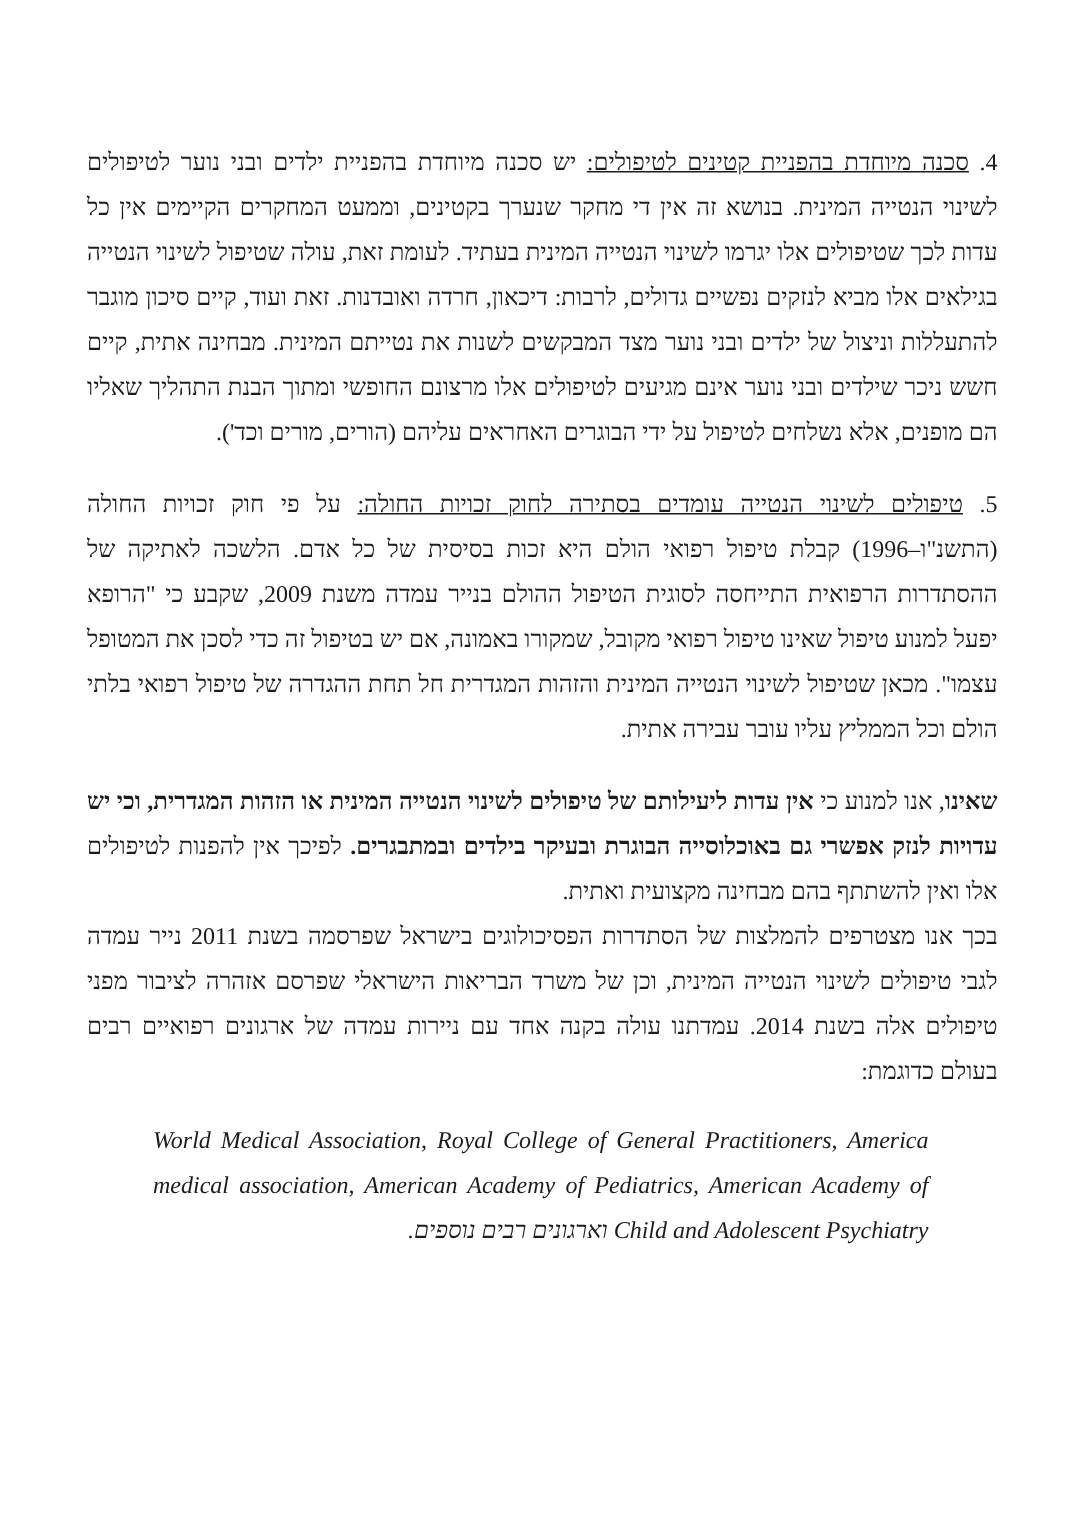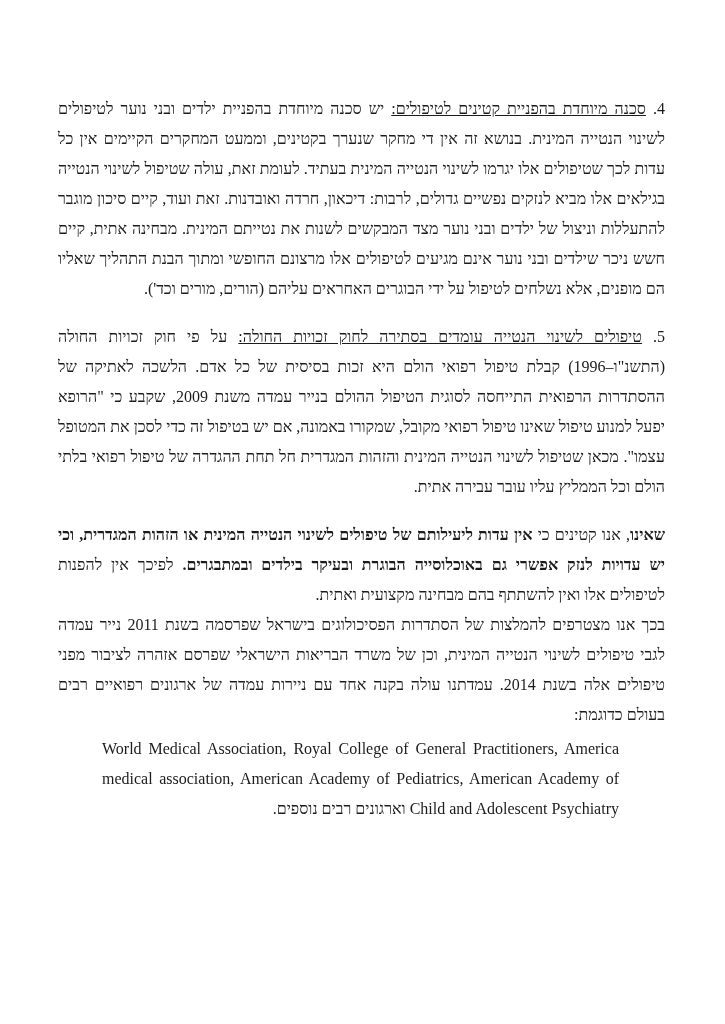--- a/index.html
+++ b/index.html
@@ -56,7 +56,7 @@
   </p>
 
   <p class="para tight">
-    <span class="bold">שאינו</span><span>, אנו קטינים כי </span><span class="bold">אין עדות ליעילותם של טיפולים לשינוי הנטייה המינית או הזהות המגדרית, וכי יש עדויות לנזק אפשרי גם באוכלוסייה הבוגרת ובעיקר בילדים ובמתבגרים.</span><span> לפיכך אין להפנות לטיפולים אלו ואין להשתתף בהם מבחינה מקצועית ואתית.</span>
+    <span class="bold">שאינו</span><span>, אנו למנוע כי </span><span class="bold">אין עדות ליעילותם של טיפולים לשינוי הנטייה המינית או הזהות המגדרית, וכי יש עדויות לנזק אפשרי גם באוכלוסייה הבוגרת ובעיקר בילדים ובמתבגרים.</span><span> לפיכך אין להפנות לטיפולים אלו ואין להשתתף בהם מבחינה מקצועית ואתית.</span>
   </p>
 
   <p class="para tight">

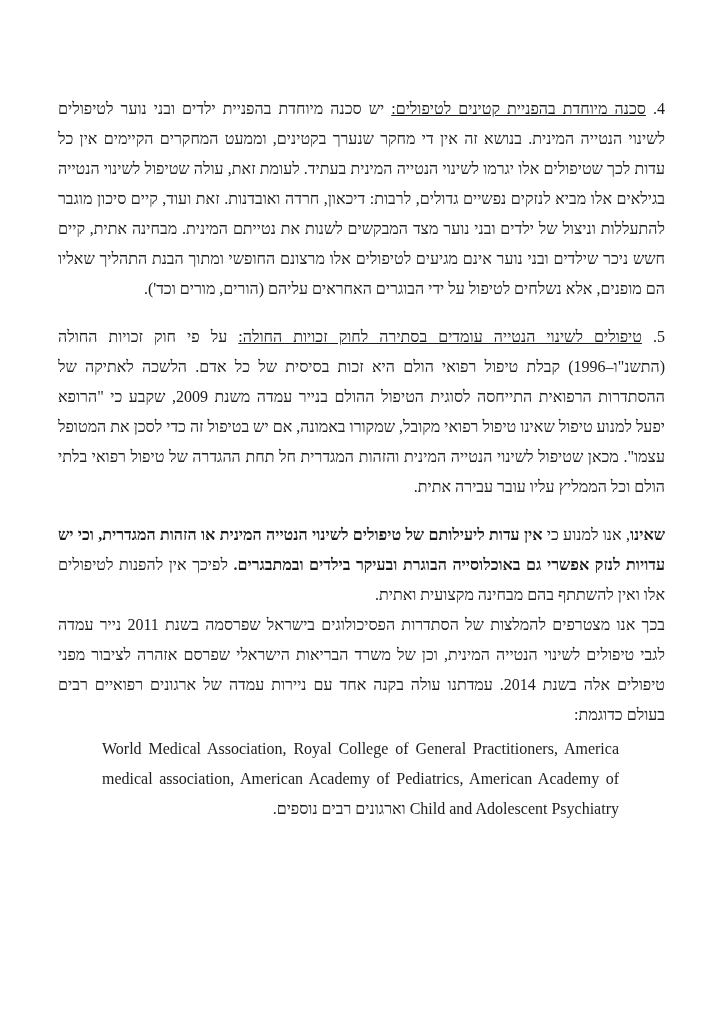--- a/index.html
+++ b/index.html
@@ -37,9 +37,10 @@
     font-weight: bold;
   }
   .orgs-block {
-    margin: 4px 46px 0 44px;
+    margin: 16px 46px 0 44px;
     text-align: justify;
     text-justify: inter-word;
+    font-style: italic;
   }
 </style>
 </head>

